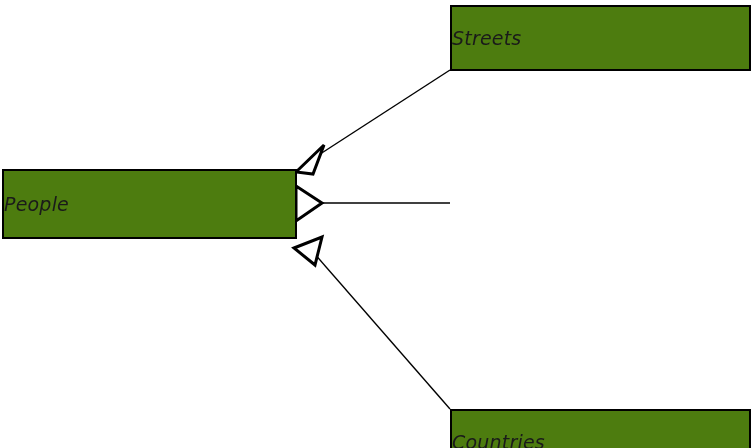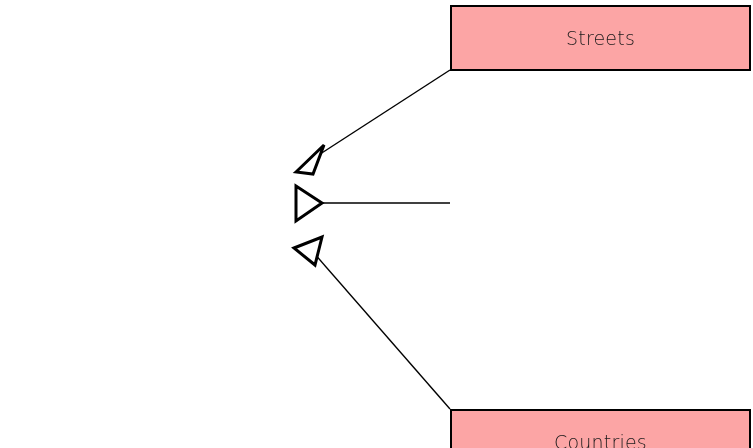--- a/index.html
+++ b/index.html
@@ -28,10 +28,10 @@
     position: absolute;
     box-sizing: border-box;
     border: 2px solid #000000;
-    background: #fca5a5;
+    background: #4d7c0f;
     display: flex;
     align-items: center;
-    justify-content: center;
+    font-style: italic;
   }
   .entity-label {
     font-family: "DejaVu Sans", "Liberation Sans", sans-serif;

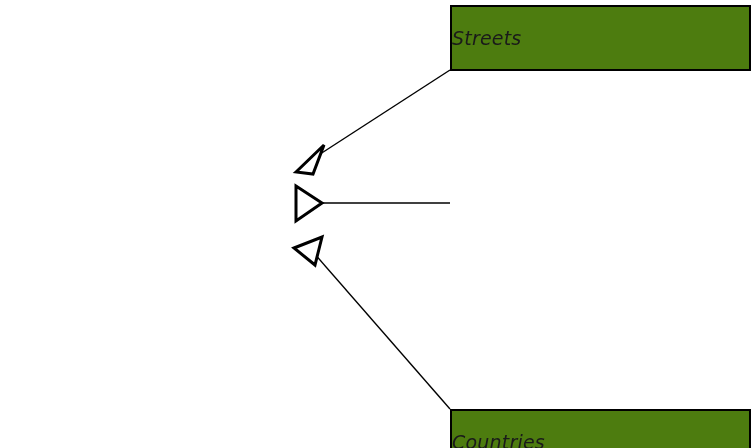--- a/index.html
+++ b/index.html
@@ -92,6 +92,9 @@
     </g>
   </svg>
 
+  <div class="entity-box" id="box-people">
+    <span class="entity-label">People</span>
+  </div>
 
   <div class="entity-box" id="box-streets">
     <span class="entity-label">Streets</span>

